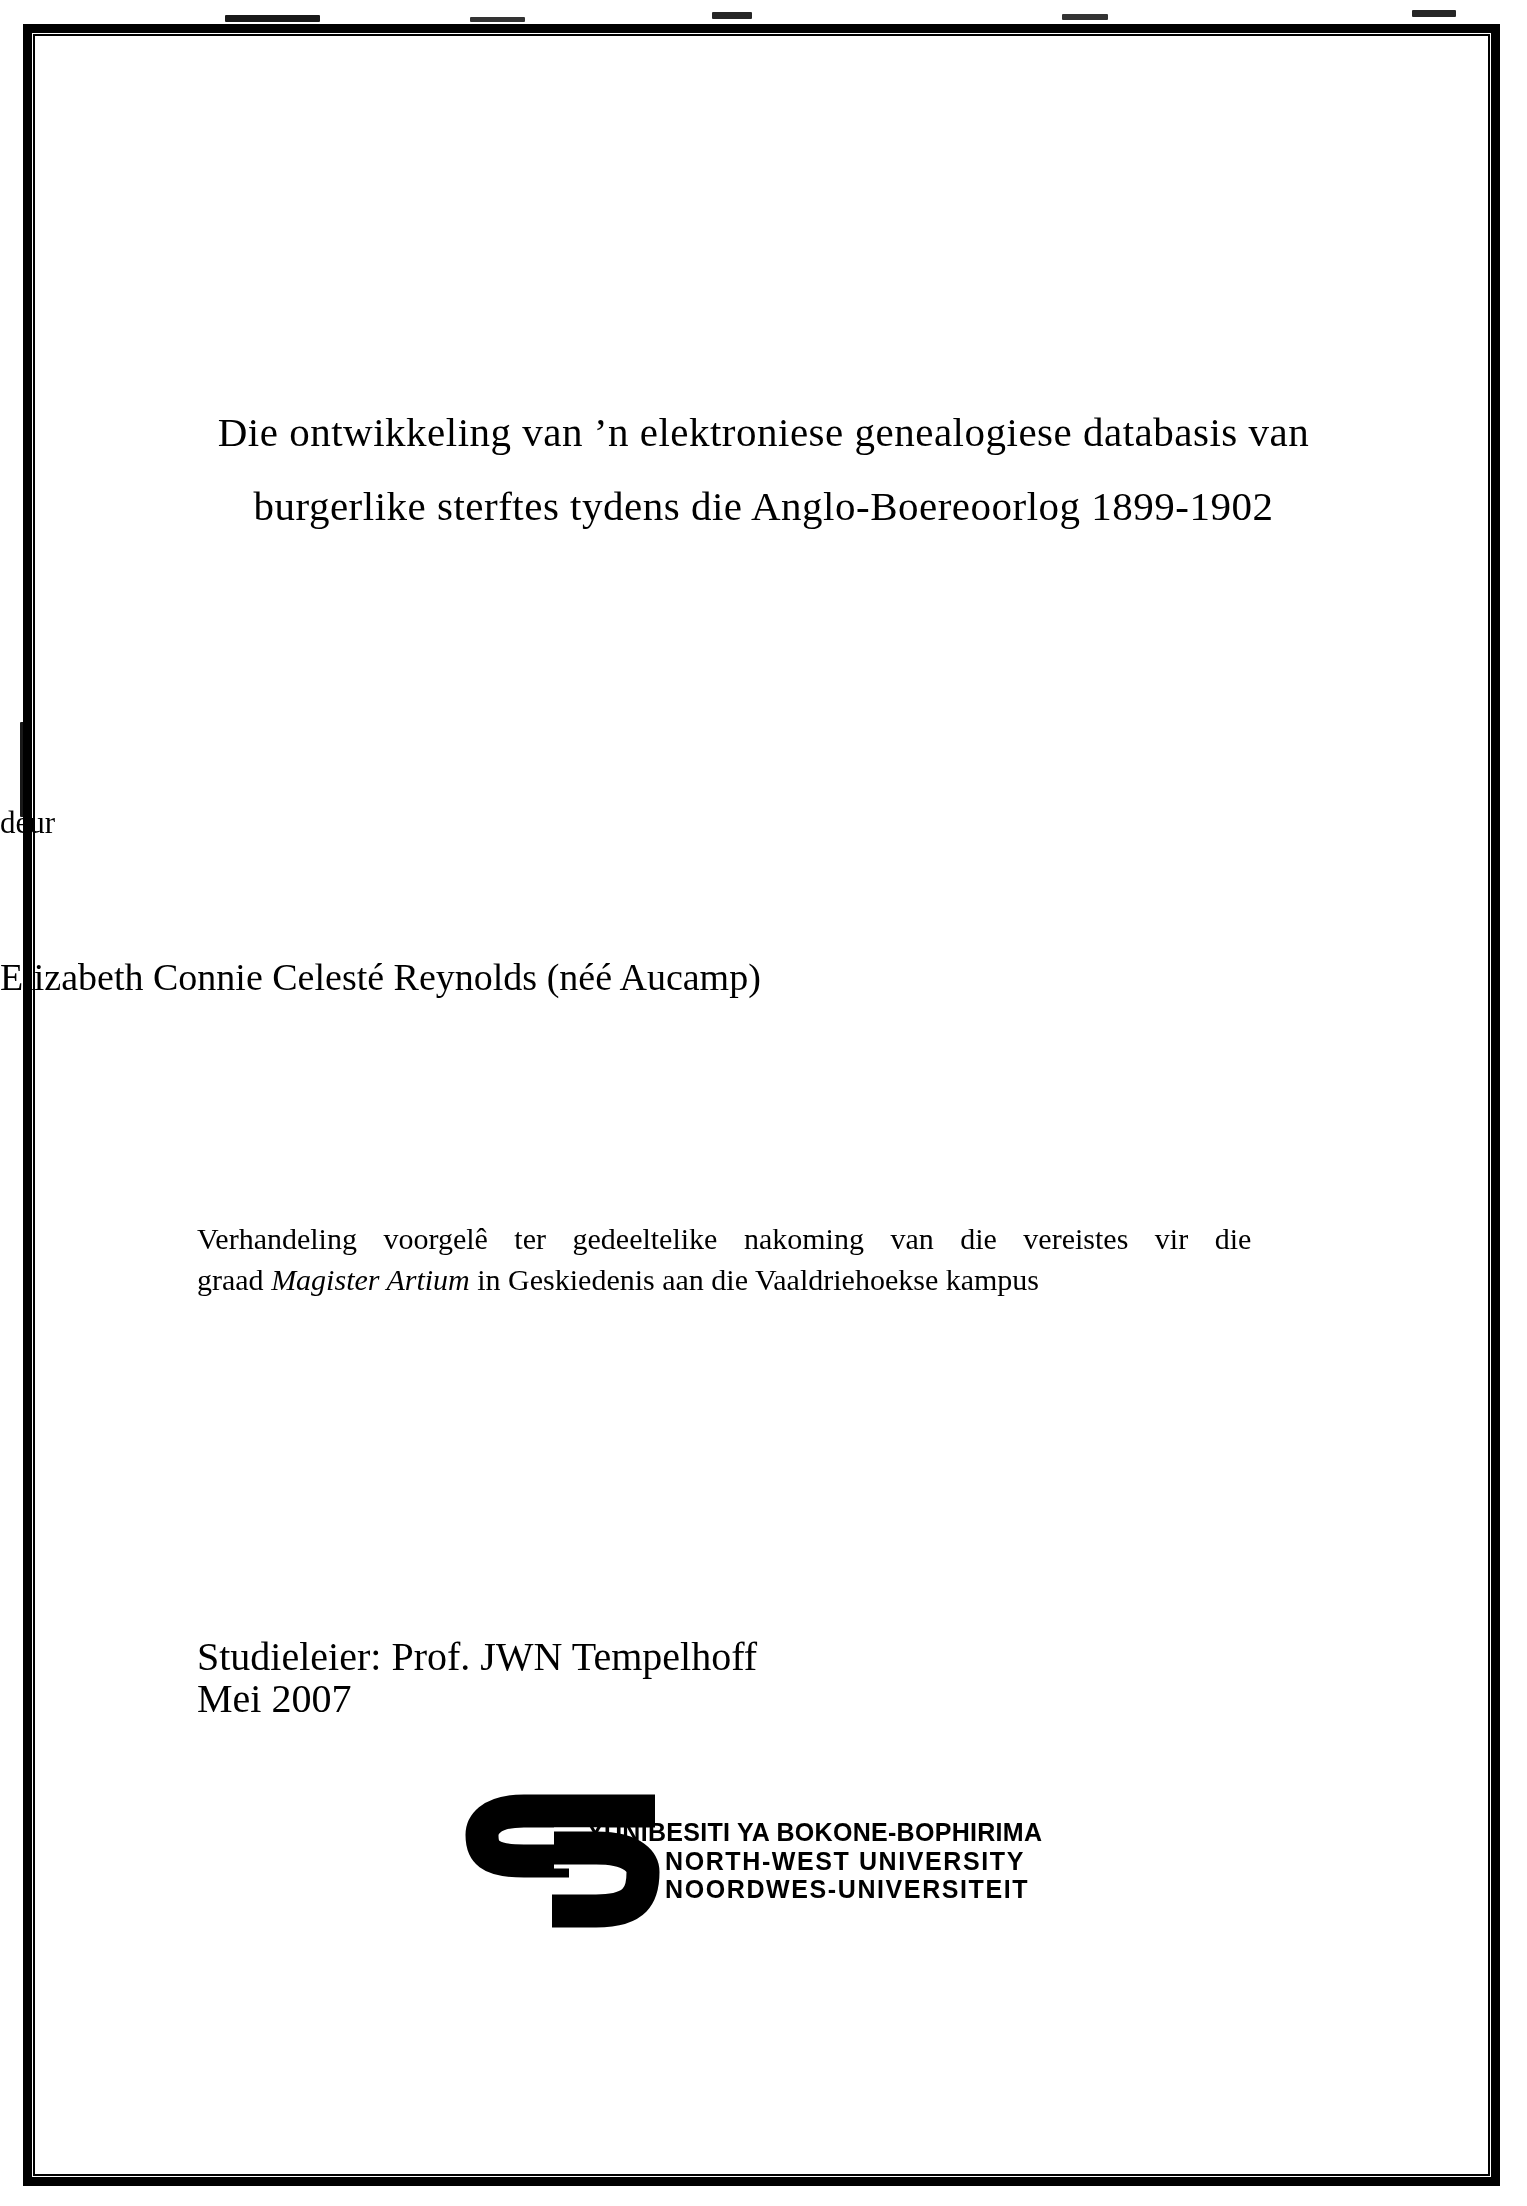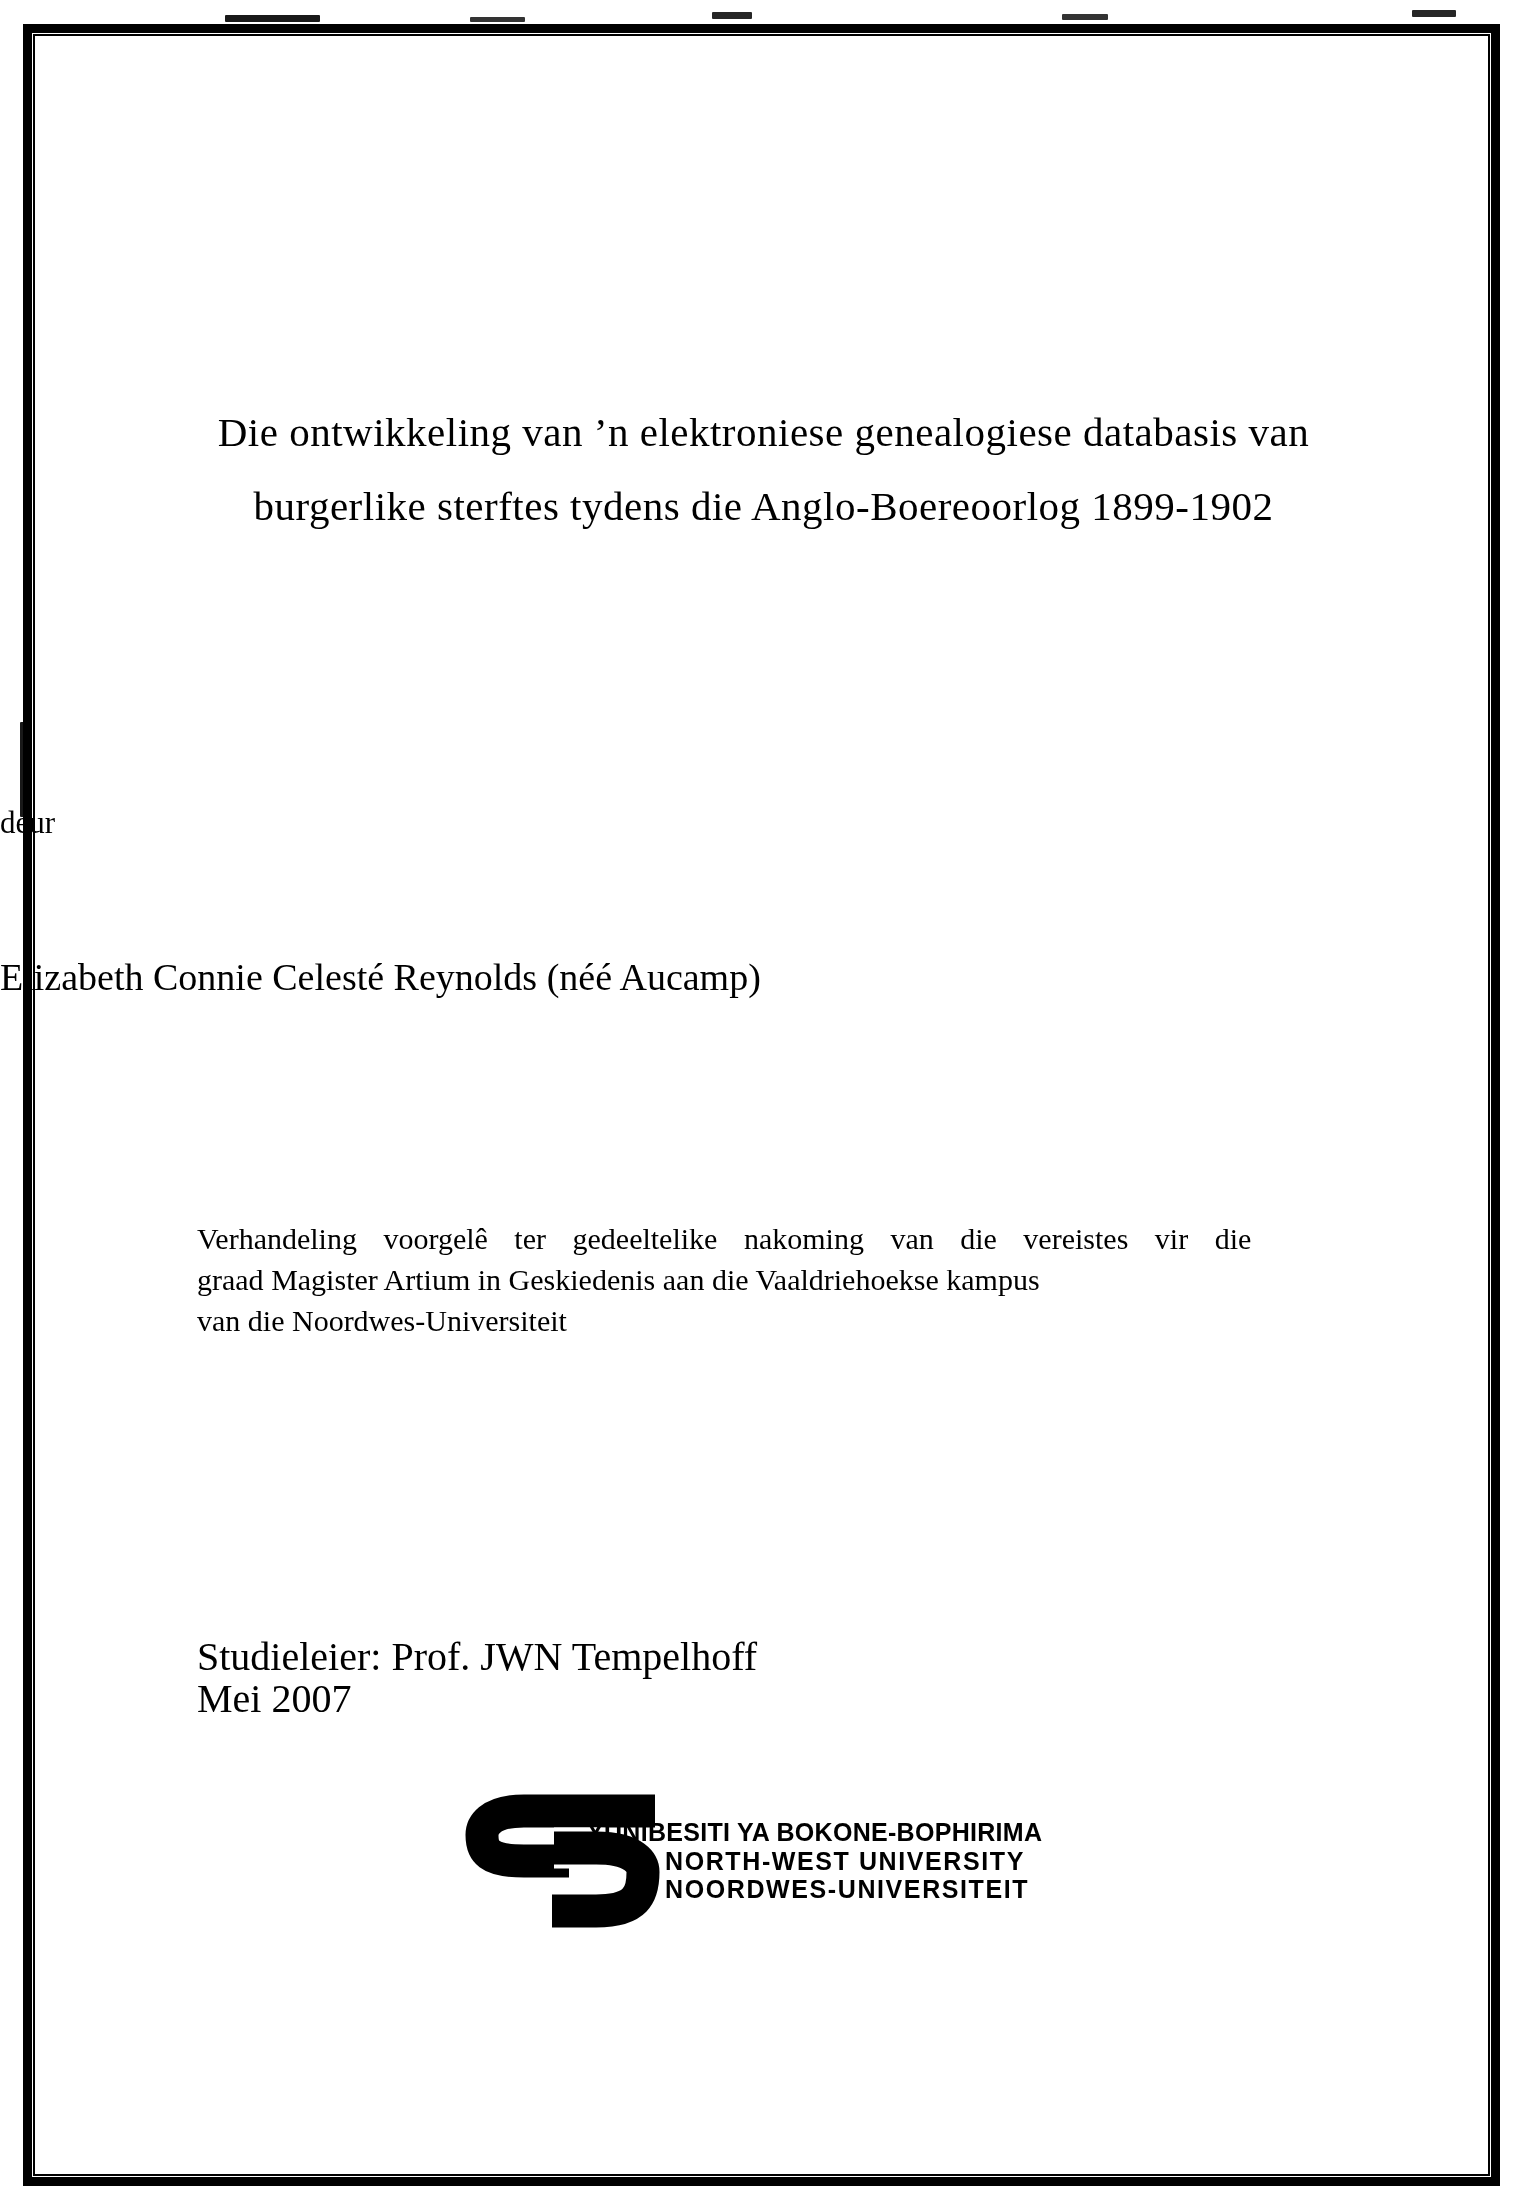--- a/index.html
+++ b/index.html
@@ -68,7 +68,7 @@
     line-height: 41px;
   }
   .statement .justified { word-spacing: 19px; }
-  .statement .em { }
+  .statement .em { font-style: italic; }
   .supervisor-block {
     position: absolute;
     left: 197px;

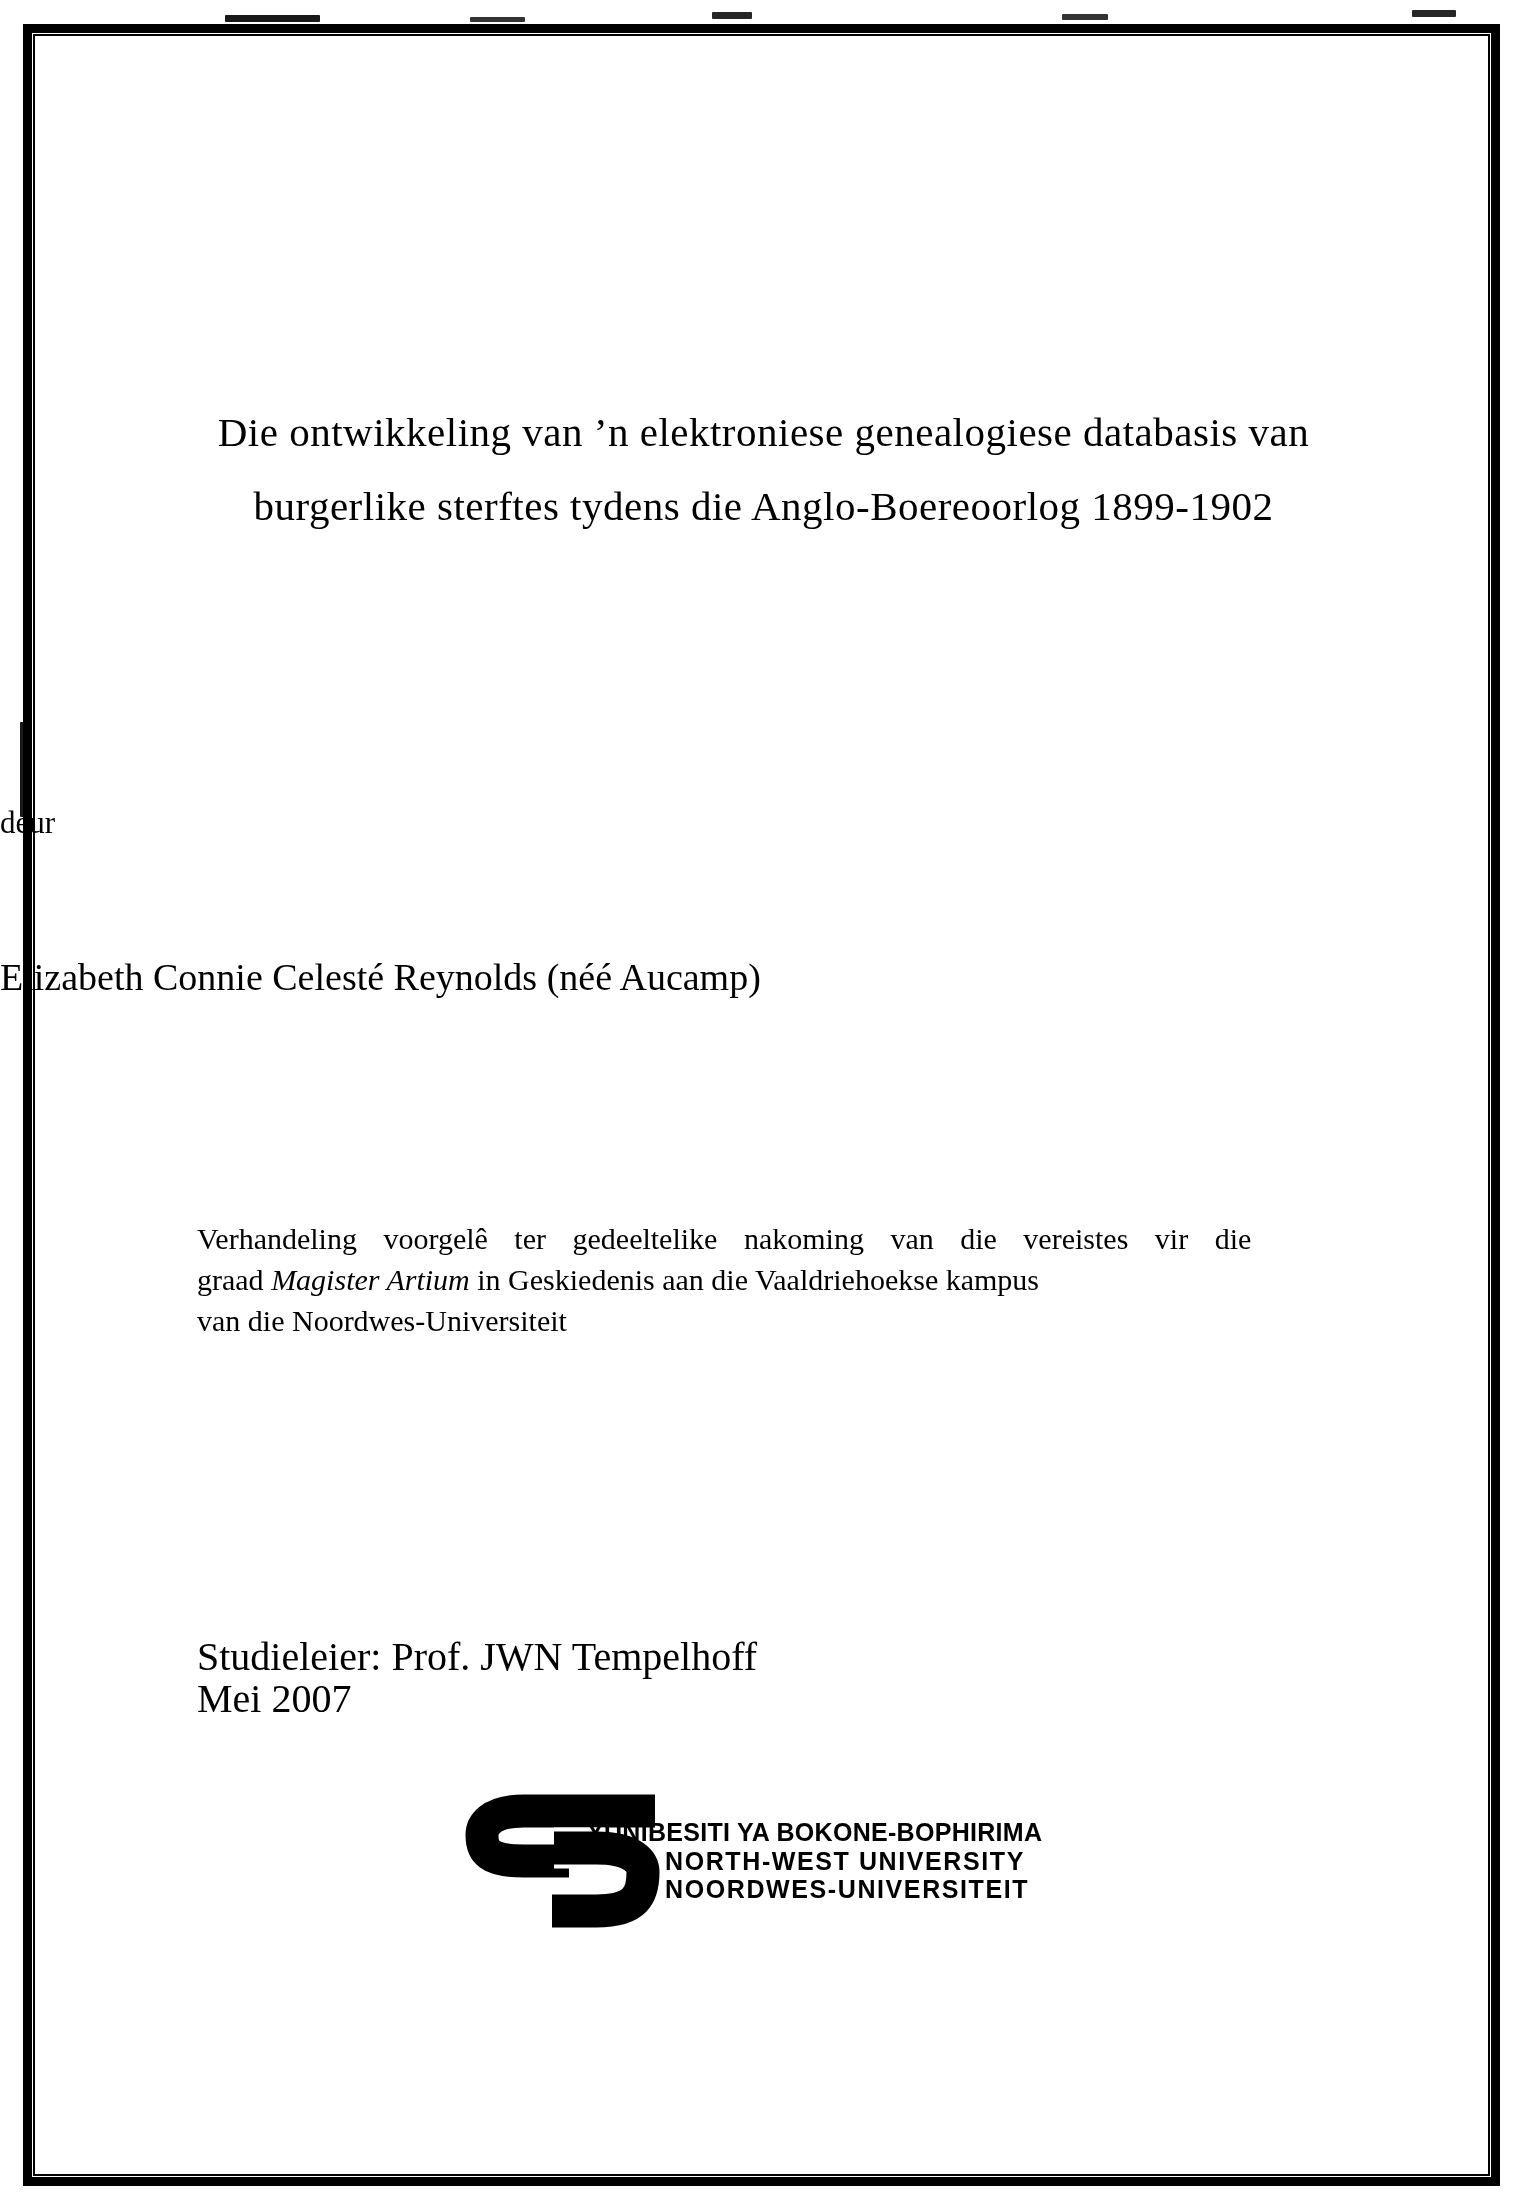--- a/index.html
+++ b/index.html
@@ -128,7 +128,6 @@
       <span class="justified">Verhandeling voorgelê ter gedeeltelike nakoming van die vereistes vir die</span>
     </div>
     <div><span>graad </span><span class="em">Magister Artium</span><span> in Geskiedenis aan die Vaaldriehoekse kampus</span></div>
-    <div>van die Noordwes-Universiteit</div>
   </div>
 
   <div class="supervisor-block">

